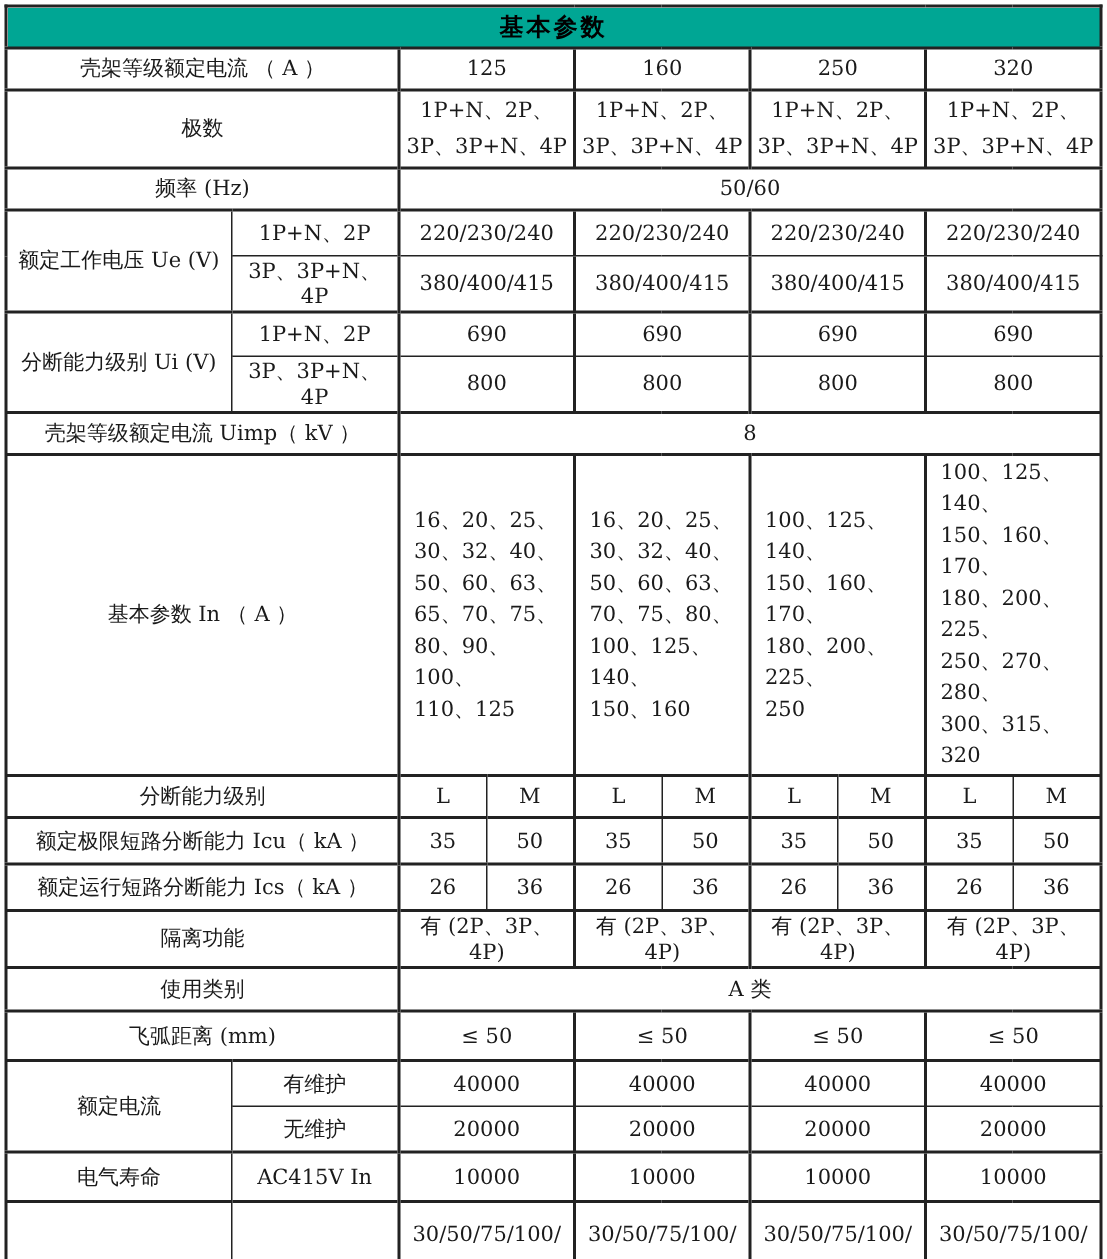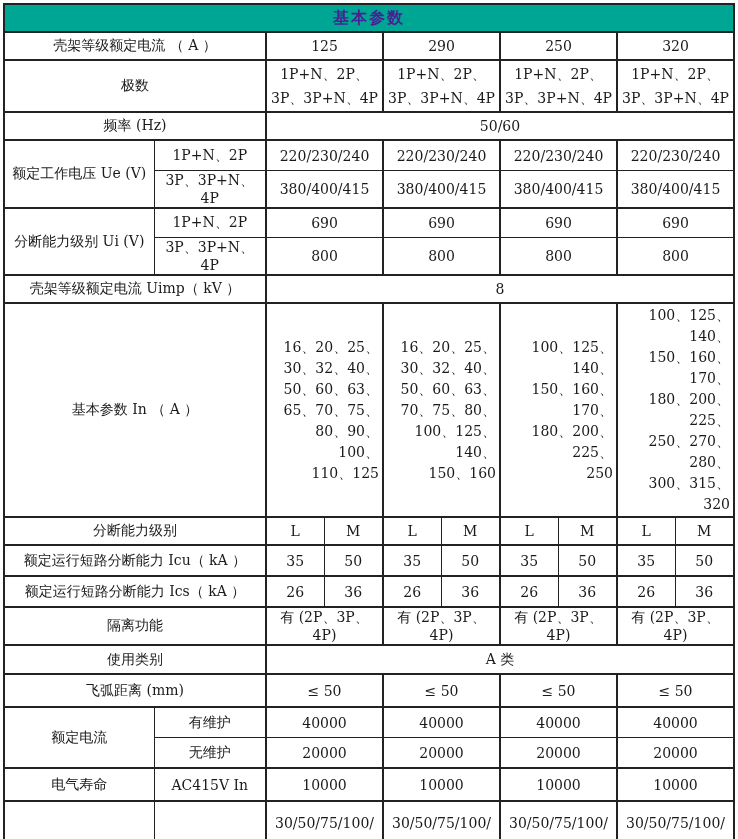--- a/index.html
+++ b/index.html
@@ -12,7 +12,7 @@
      font-size:14px;padding:1px 3px;overflow:hidden;}
   tr.g > td{border-top-width:2px;}      
   td.cs{border-left-width:2px;}          
-  td.header-cell{background:#00a694;color:#4c1d95;font-size:16px;
+  td.header-cell{background:#00a694;color:#000000;font-size:16px;
                  font-weight:600;letter-spacing:2px;border:1px solid #222;}
   td.pre{white-space:pre-line;line-height:24px;}
   td.list{white-space:pre-line;text-align:right;padding-left:9px;line-height:21px;}

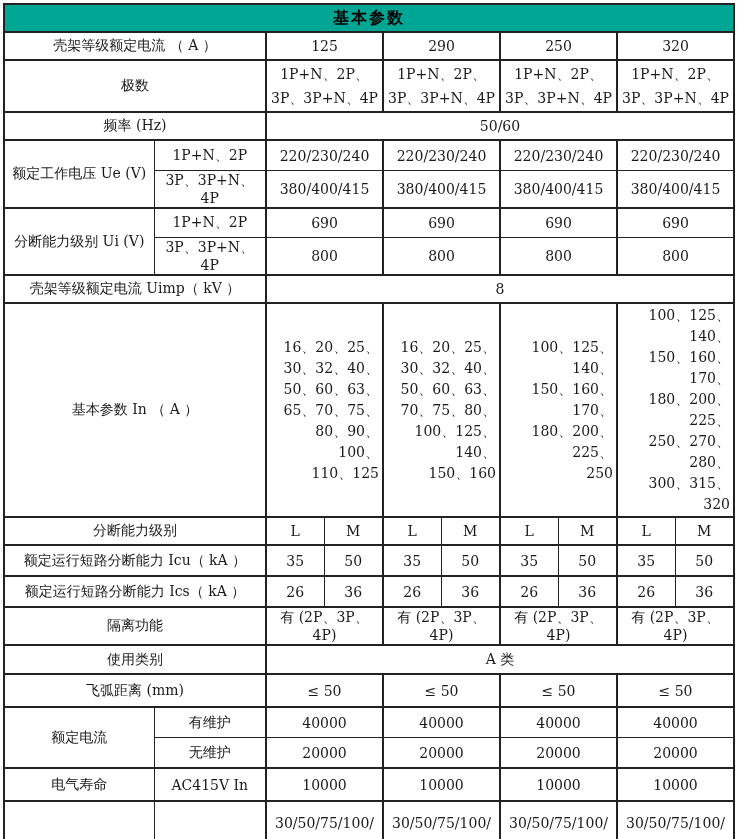--- a/index.html
+++ b/index.html
@@ -48,7 +48,7 @@
   <tr class="g r24">
     <td colspan="2">壳架等级额定电流 （ A ）</td>
     <td colspan="2" class="cs">125</td>
-    <td colspan="2" class="cs">290</td>
+    <td colspan="2" class="cs">160</td>
     <td colspan="2" class="cs">250</td>
     <td colspan="2" class="cs">320</td>
   </tr>

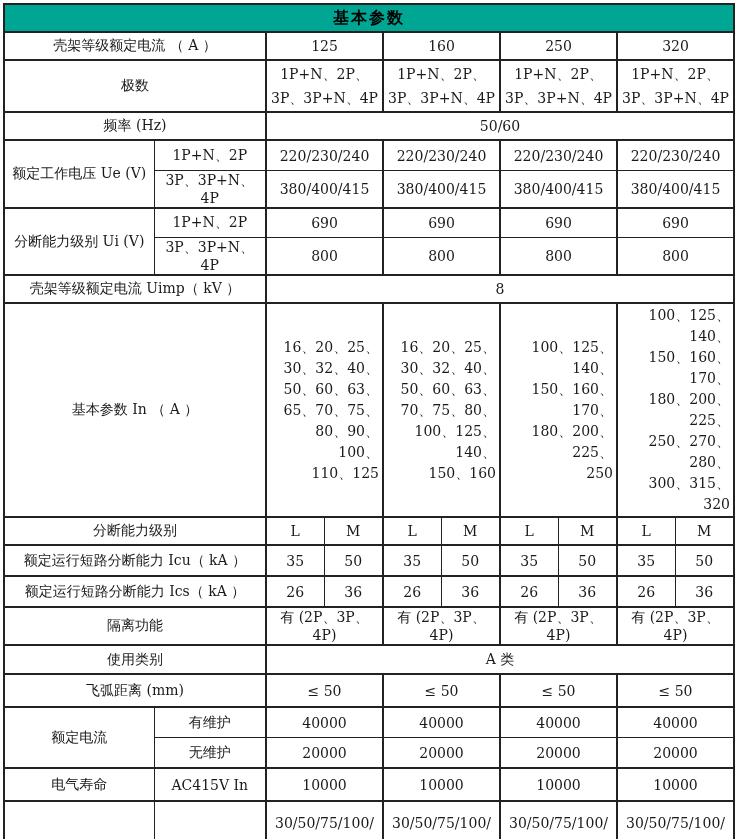--- a/index.html
+++ b/index.html
@@ -15,7 +15,7 @@
   td.header-cell{background:#00a694;color:#000000;font-size:16px;
                  font-weight:600;letter-spacing:2px;border:1px solid #222;}
   td.pre{white-space:pre-line;line-height:24px;}
-  td.list{white-space:pre-line;text-align:right;padding-left:9px;line-height:21px;}
+  td.list{white-space:pre-line;text-align:left;padding-left:9px;line-height:21px;}
   td.mlines{white-space:pre-line;line-height:26px;}
   tr.r24 > td{height:24px;} tr.r48 > td{height:48px;}
   tr.r27 > td{height:27px;} tr.r26 > td{height:26px;}

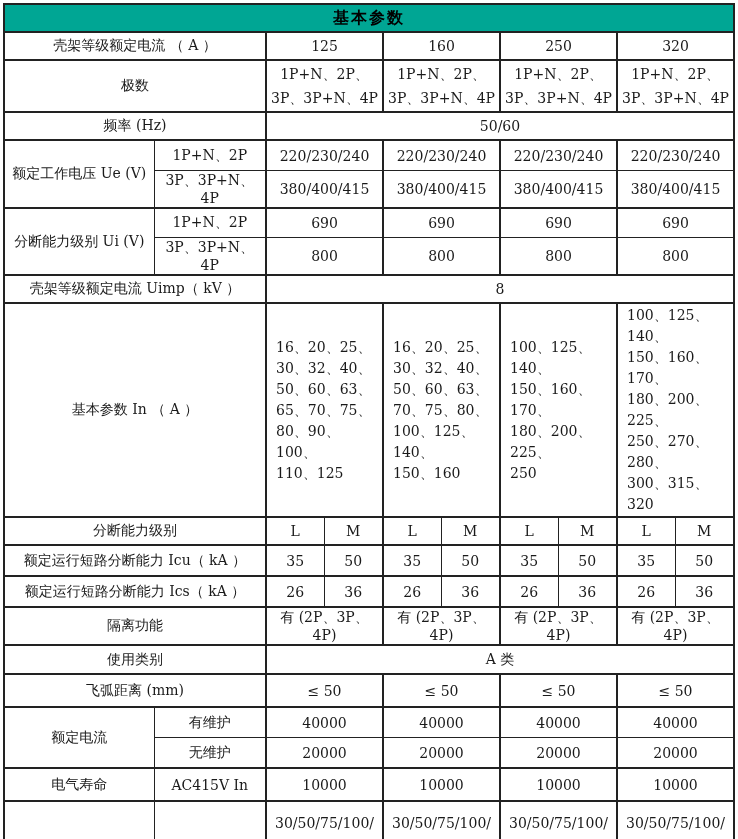--- a/index.html
+++ b/index.html
@@ -145,7 +145,7 @@
   </tr>
 
   <tr class="g r27">
-    <td colspan="2">额定运行短路分断能力 Icu（ kA ）</td>
+    <td colspan="2">额定极限短路分断能力 Icu（ kA ）</td>
     <td class="cs">35</td>
     <td>50</td>
     <td class="cs">35</td>

